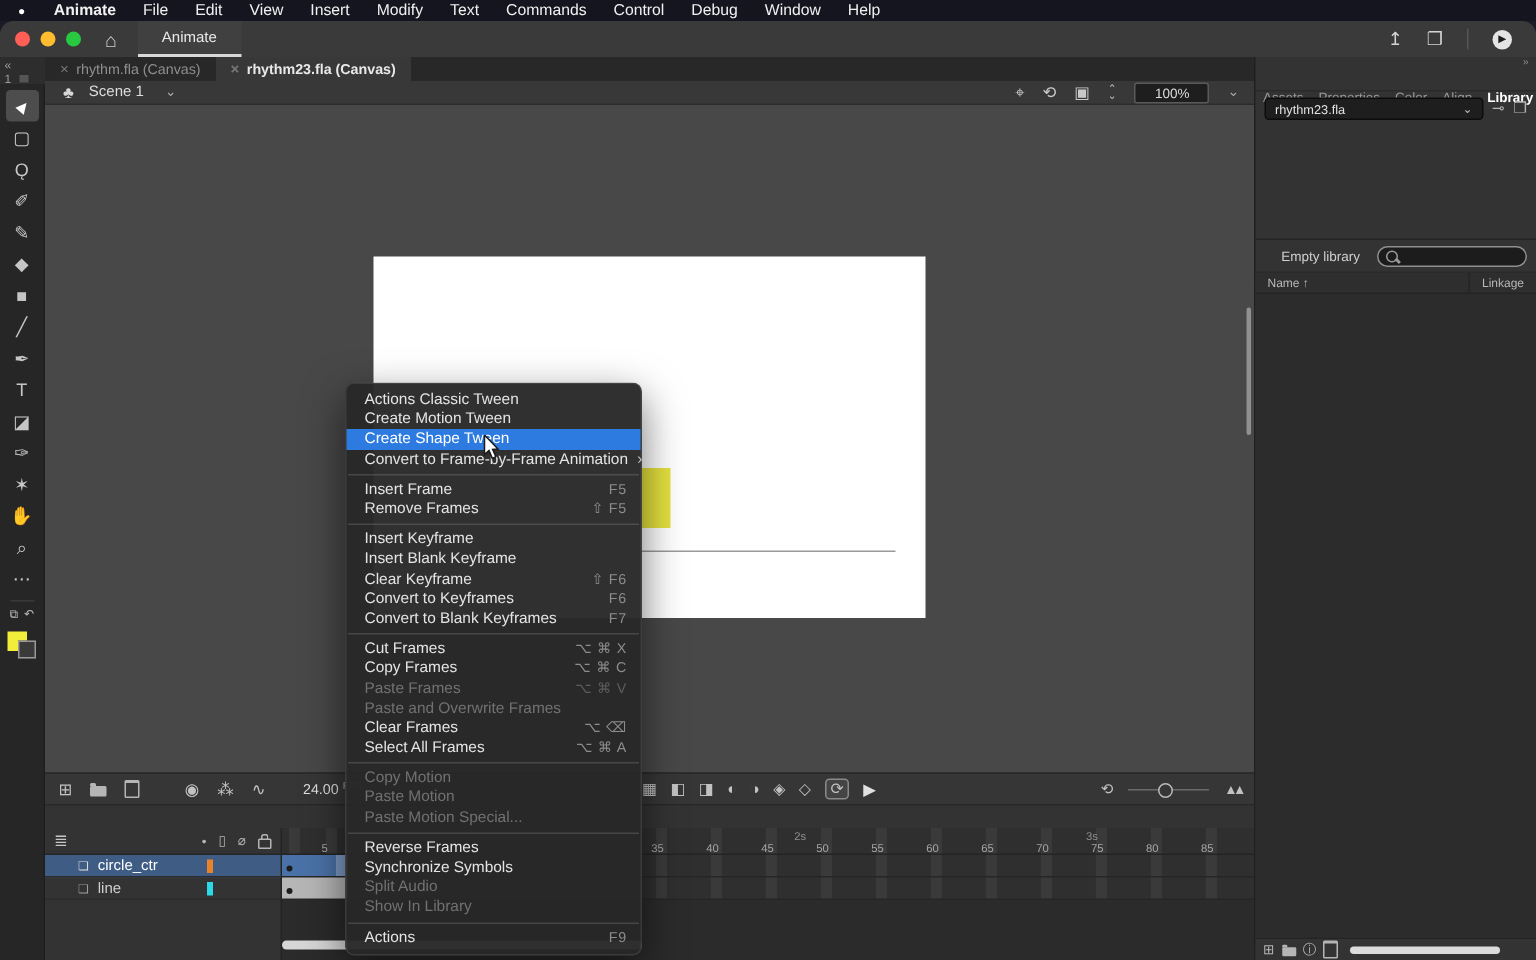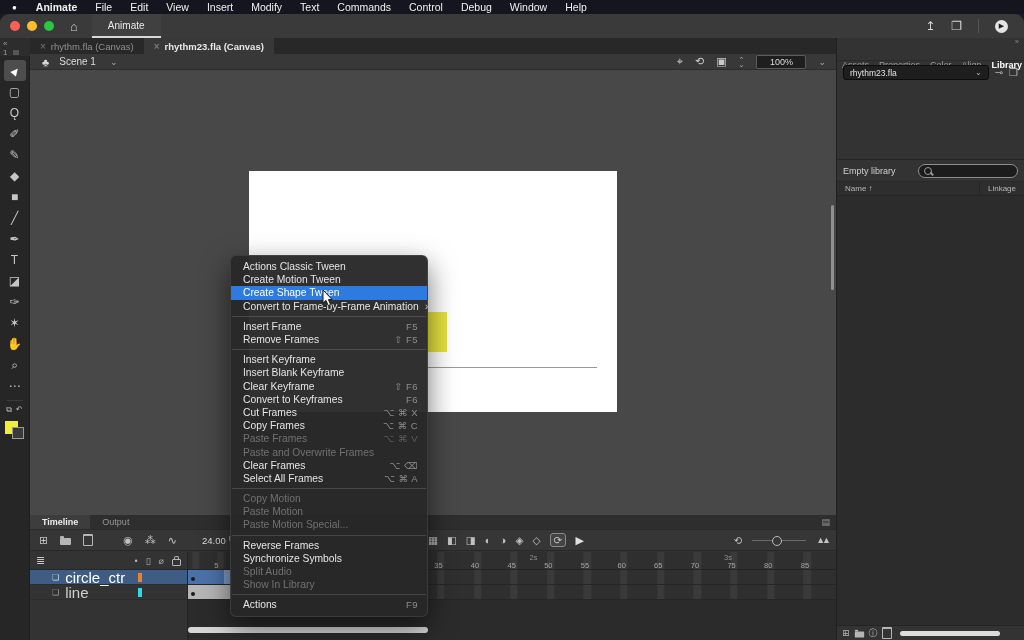--- a/index.html
+++ b/index.html
@@ -132,7 +132,7 @@
   .rp-select .sv{flex:1;}
   .rp-ic{color:#b5b5b5;font-size:10px;}
   .rp-preview{height:75px;border-bottom:1px solid #242424;}
-  .rp-emptyrow{height:21px;display:flex;align-items:center;padding:0 6px;border-bottom:1px solid #2a2a2a;}
+  .rp-emptyrow{height:21px;display:flex;align-items:center;padding:0 6px;border-bottom:1px solid #2a2a2a;text-align:center;}
   .rp-emptyrow .lbl{font-size:9px;color:#cfcfcf;flex:1;}
   .searchbox{width:88px;height:12px;border:1px solid #8f8f8f;border-radius:7px;background:#1c1c1c;
              display:flex;align-items:center;padding:0 5px;gap:4px;}

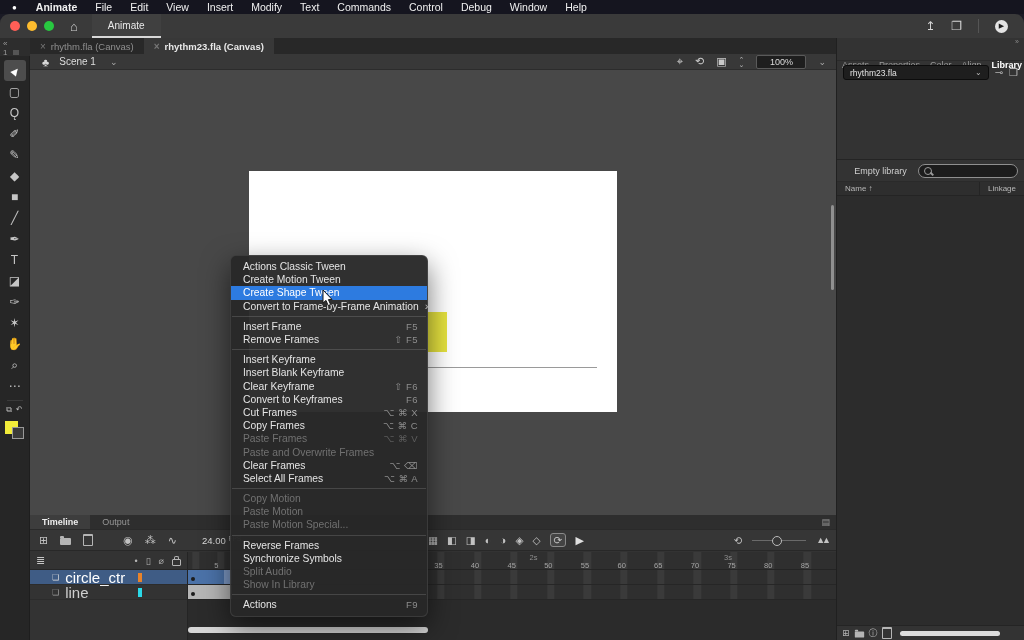--- a/index.html
+++ b/index.html
@@ -524,6 +524,14 @@
     </div>
     <div class="mi-wrap">
       <div class="mi">
+        <span class="mi-label">Convert to Blank Keyframes</span>
+        <span class="mi-short">F7</span>
+
+      </div>
+      <div class="menu-sep"></div>
+    </div>
+    <div class="mi-wrap">
+      <div class="mi">
         <span class="mi-label">Cut Frames</span>
         <span class="mi-short">⌥ ⌘ X</span>
 

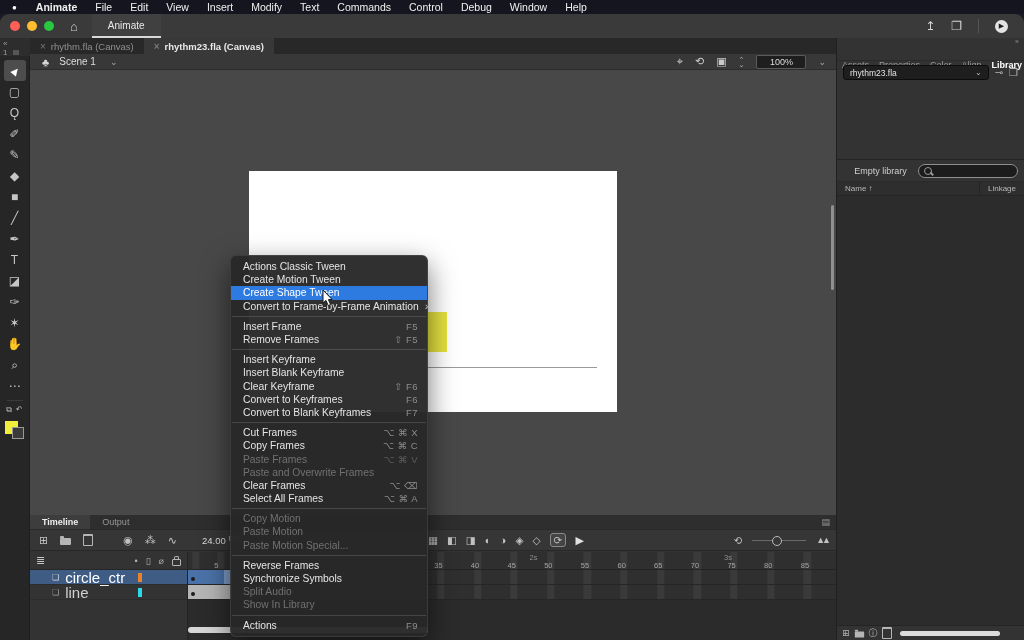--- a/index.html
+++ b/index.html
@@ -305,14 +305,6 @@
 </div>
 
 <div class="timeline">
-  <div class="tl-tabs">
-    <span style="display:flex;">
-
-    <span class="tl-tab on">Timeline</span>
-        <span class="tl-tab">Output</span>
-      </span>
-    <span class="tl-menu-ic">▤</span>
-  </div>
   <div class="tl-toolbar">
     <span class="tl-lg">
       <span>⊞</span>

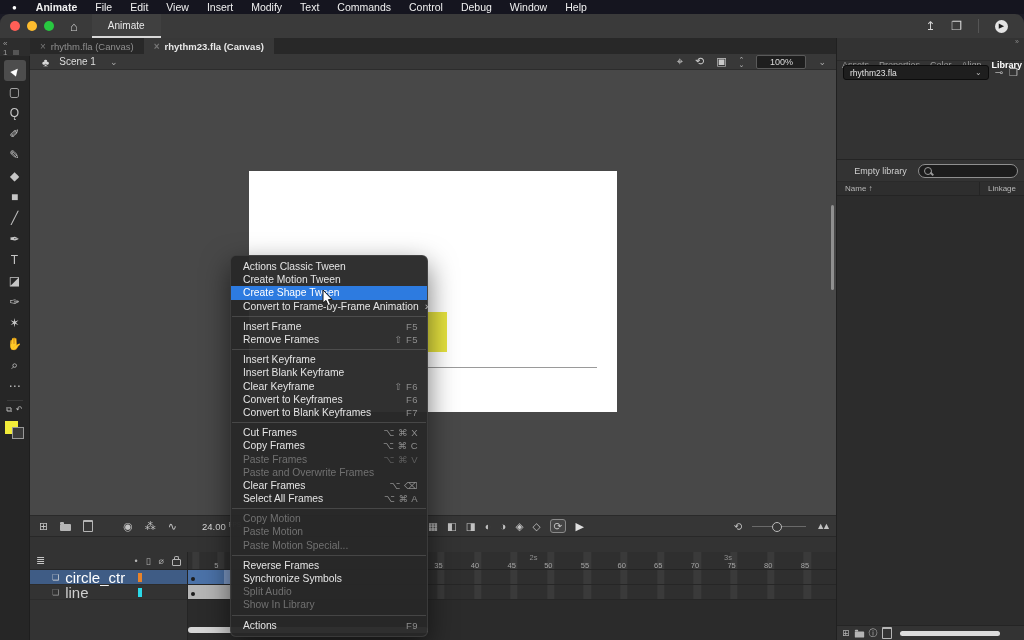--- a/index.html
+++ b/index.html
@@ -94,7 +94,7 @@
   .lrow.sel{background:#3f5c85;}
   .licon{font-size:8px;color:#9f9f9f;margin:0 6px 0 22px;}
   .lrow.sel .licon{color:#dcdcdc;}
-  .lname{font-size:15px;color:#cfcfcf;}
+  .lname{font-size:10px;color:#cfcfcf;}
   .lrow.sel .lname{color:#fff;}
   .lchip{position:absolute;left:108px;top:3px;width:4px;height:9px;}
   .tl-frames{position:absolute;left:158px;top:0;right:0;bottom:0;background:#2b2b2b;overflow:hidden;}

